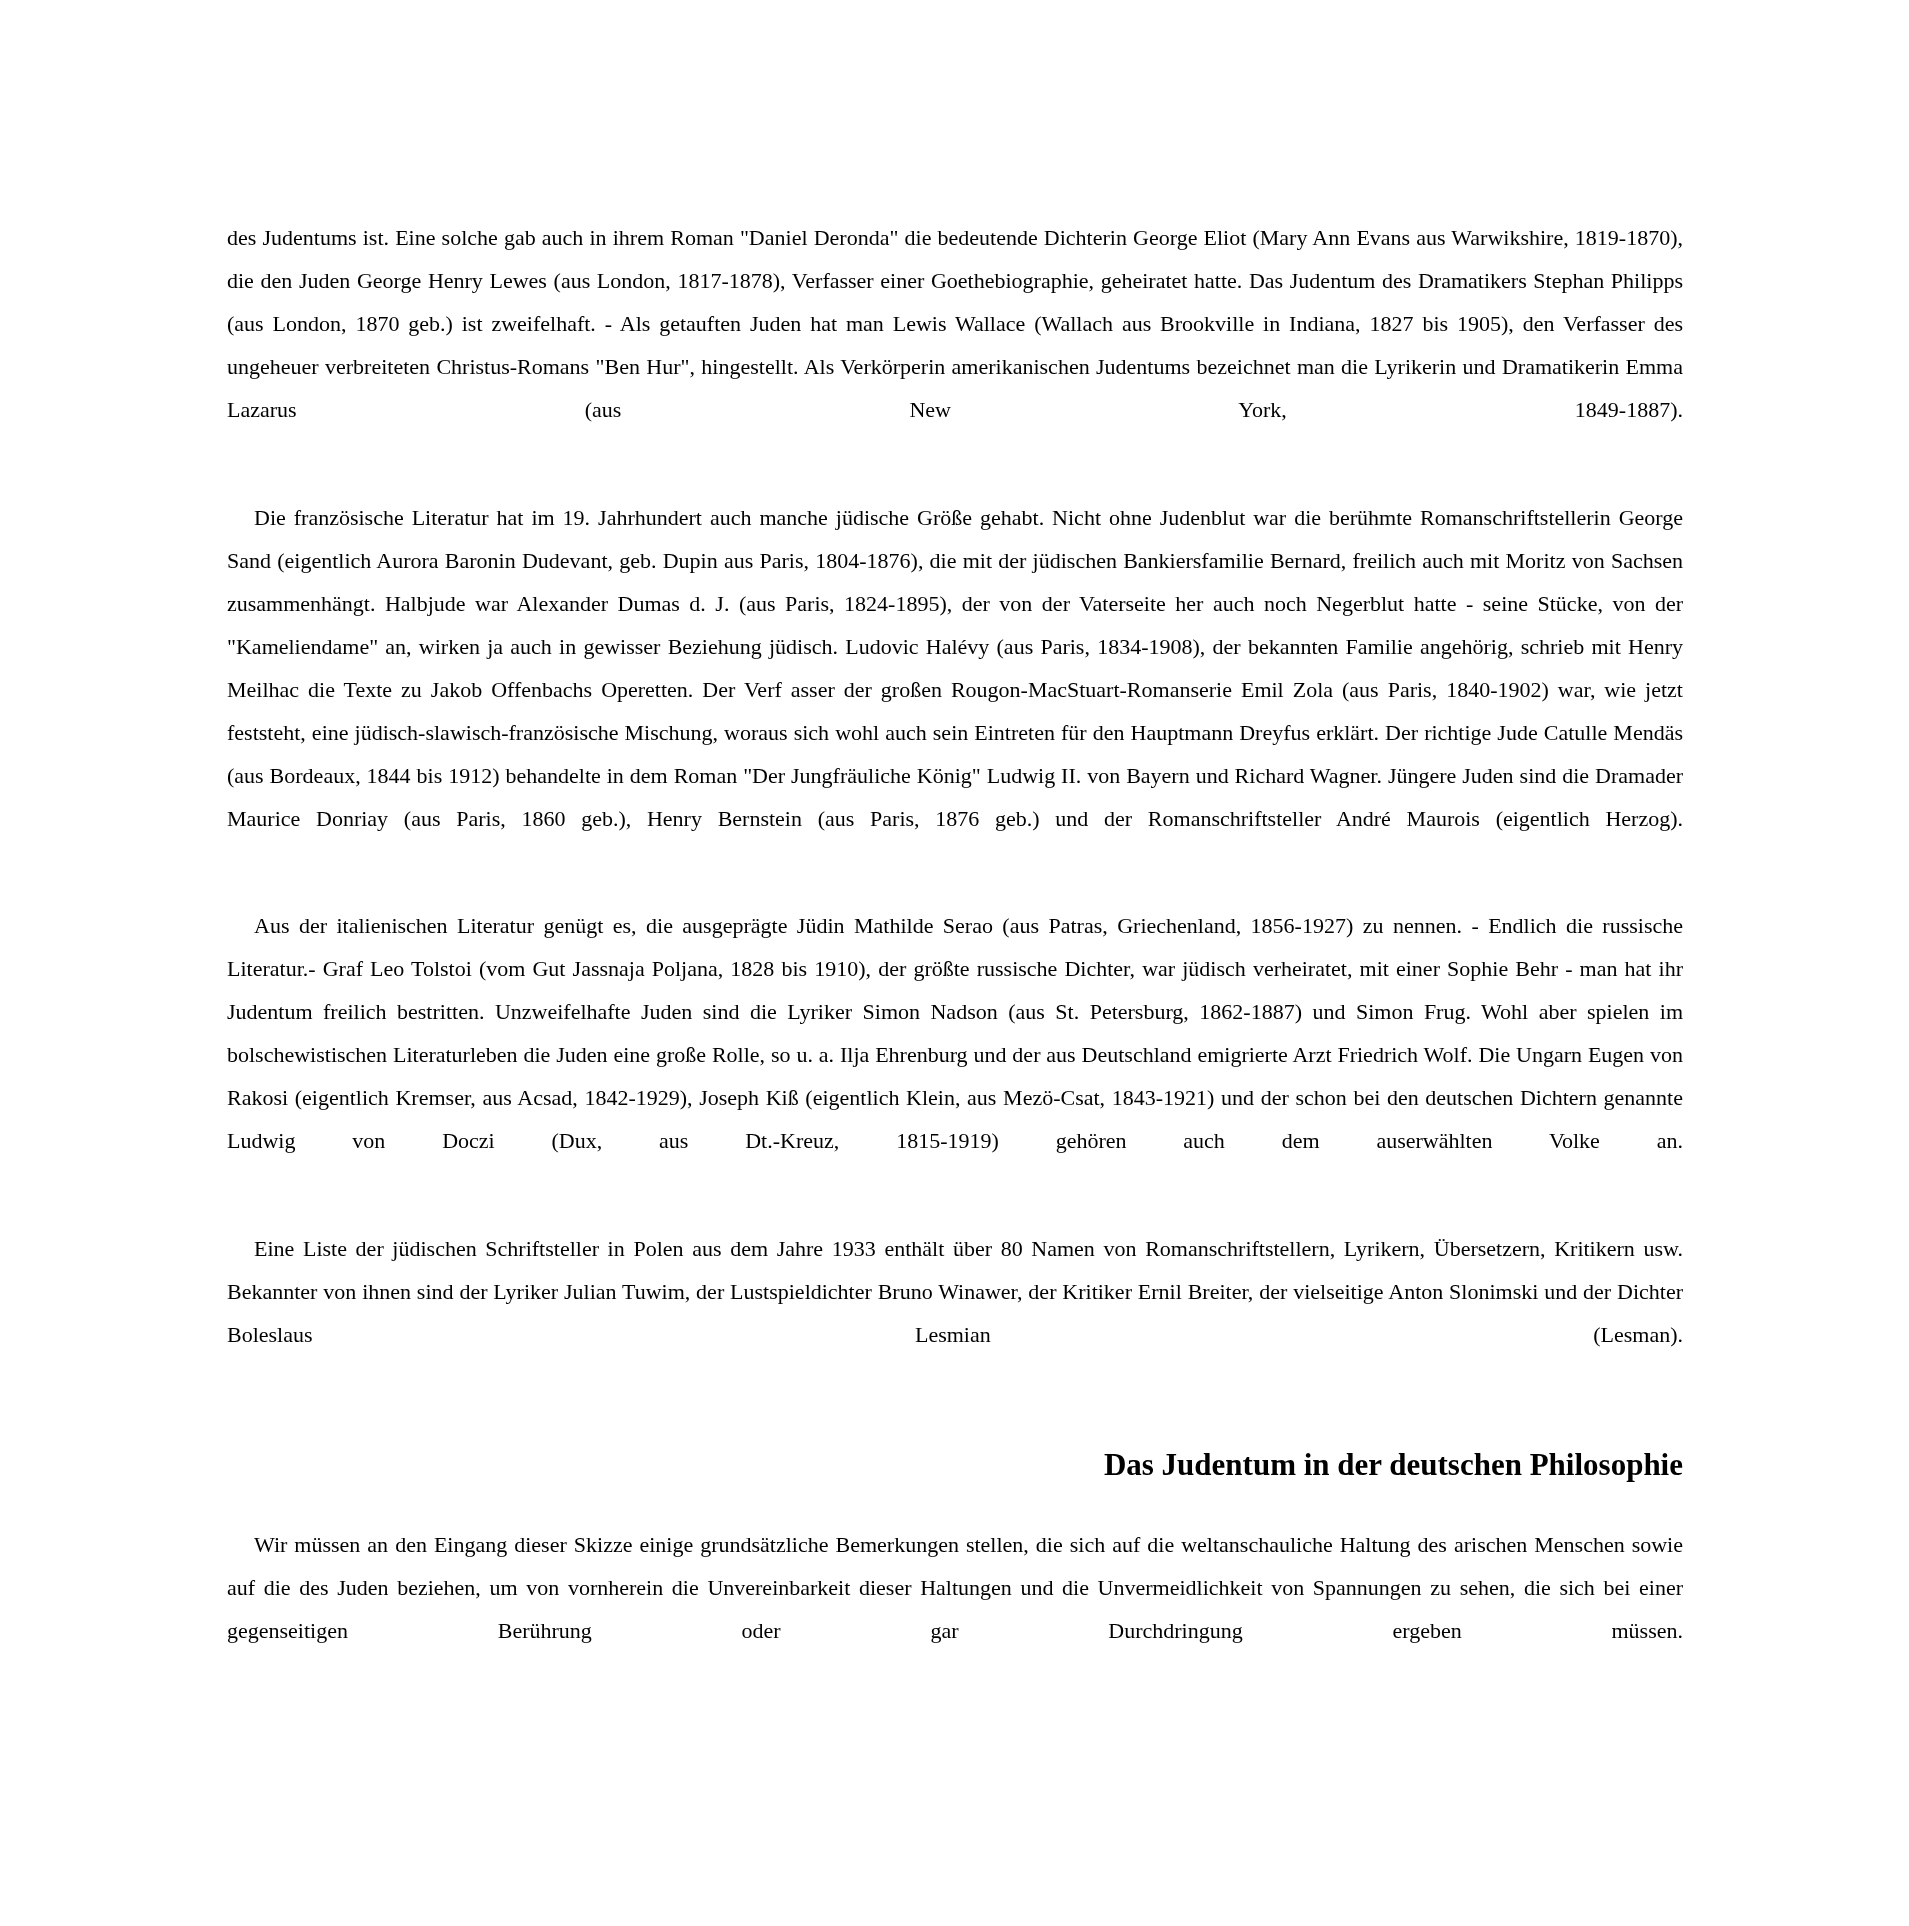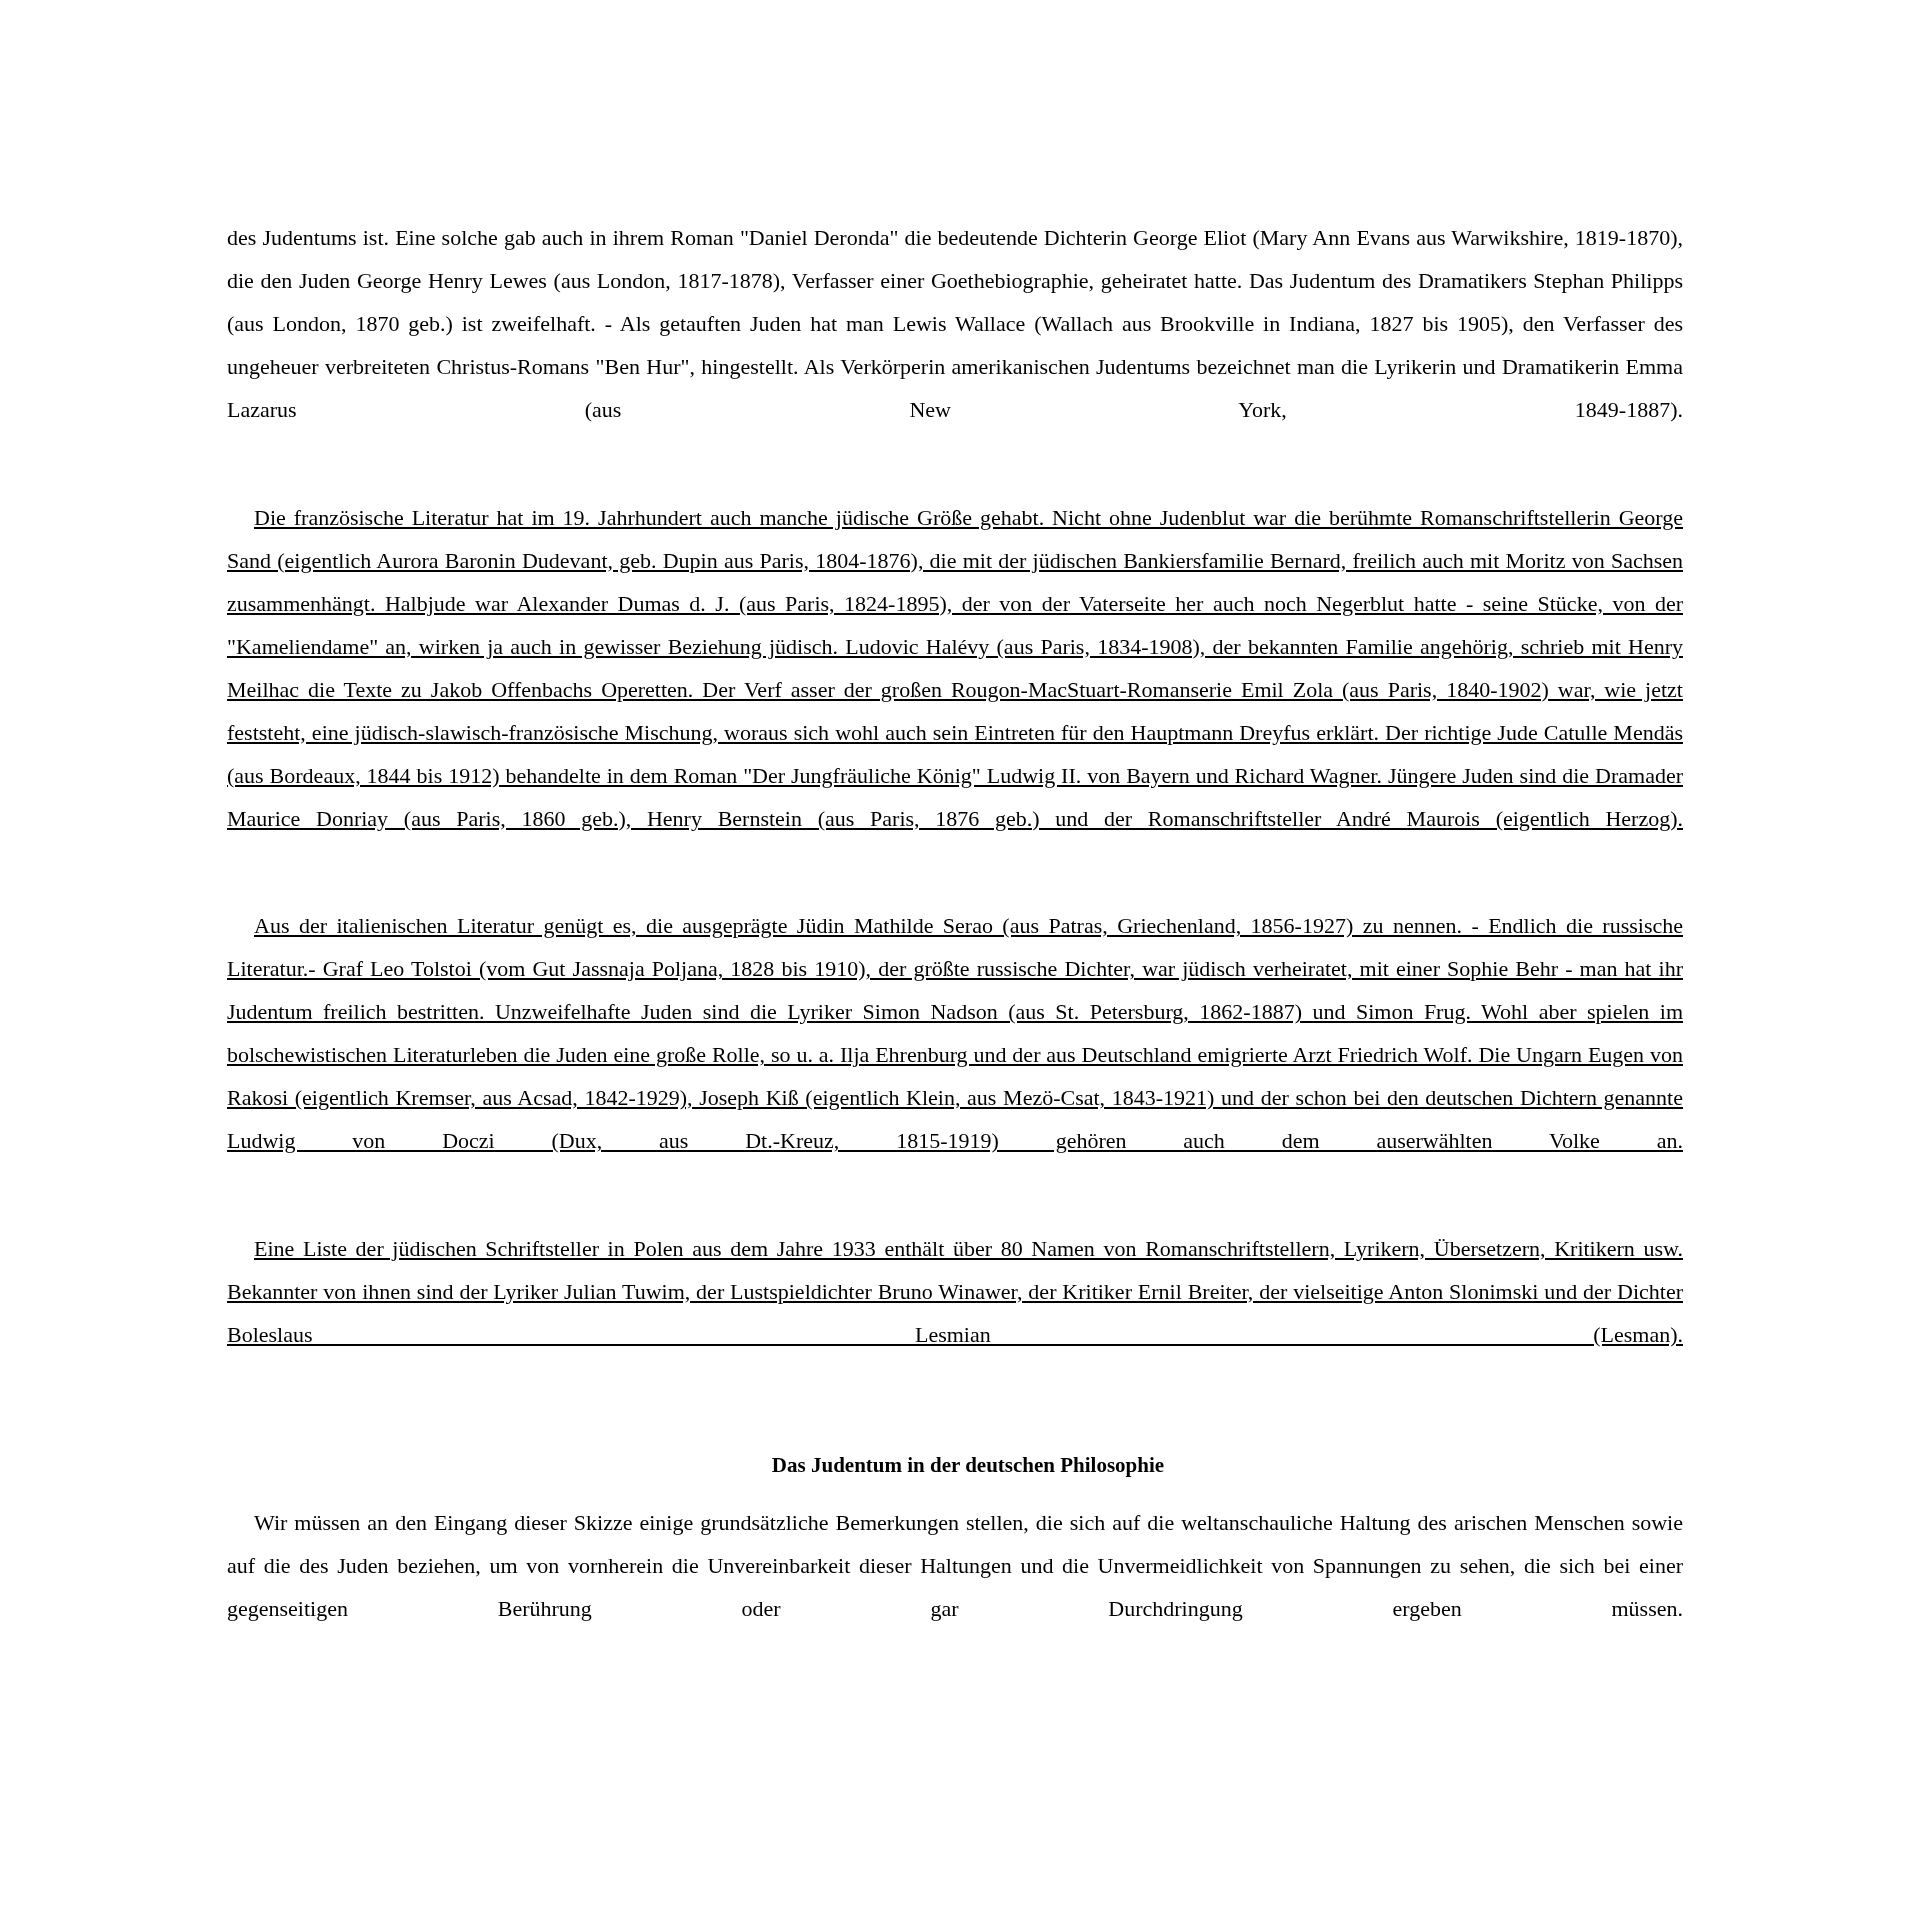--- a/index.html
+++ b/index.html
@@ -58,7 +58,6 @@
 
   .para.gap-before {
     margin-top: 20px;
-    text-decoration: underline;
   }
 
   .section-heading {

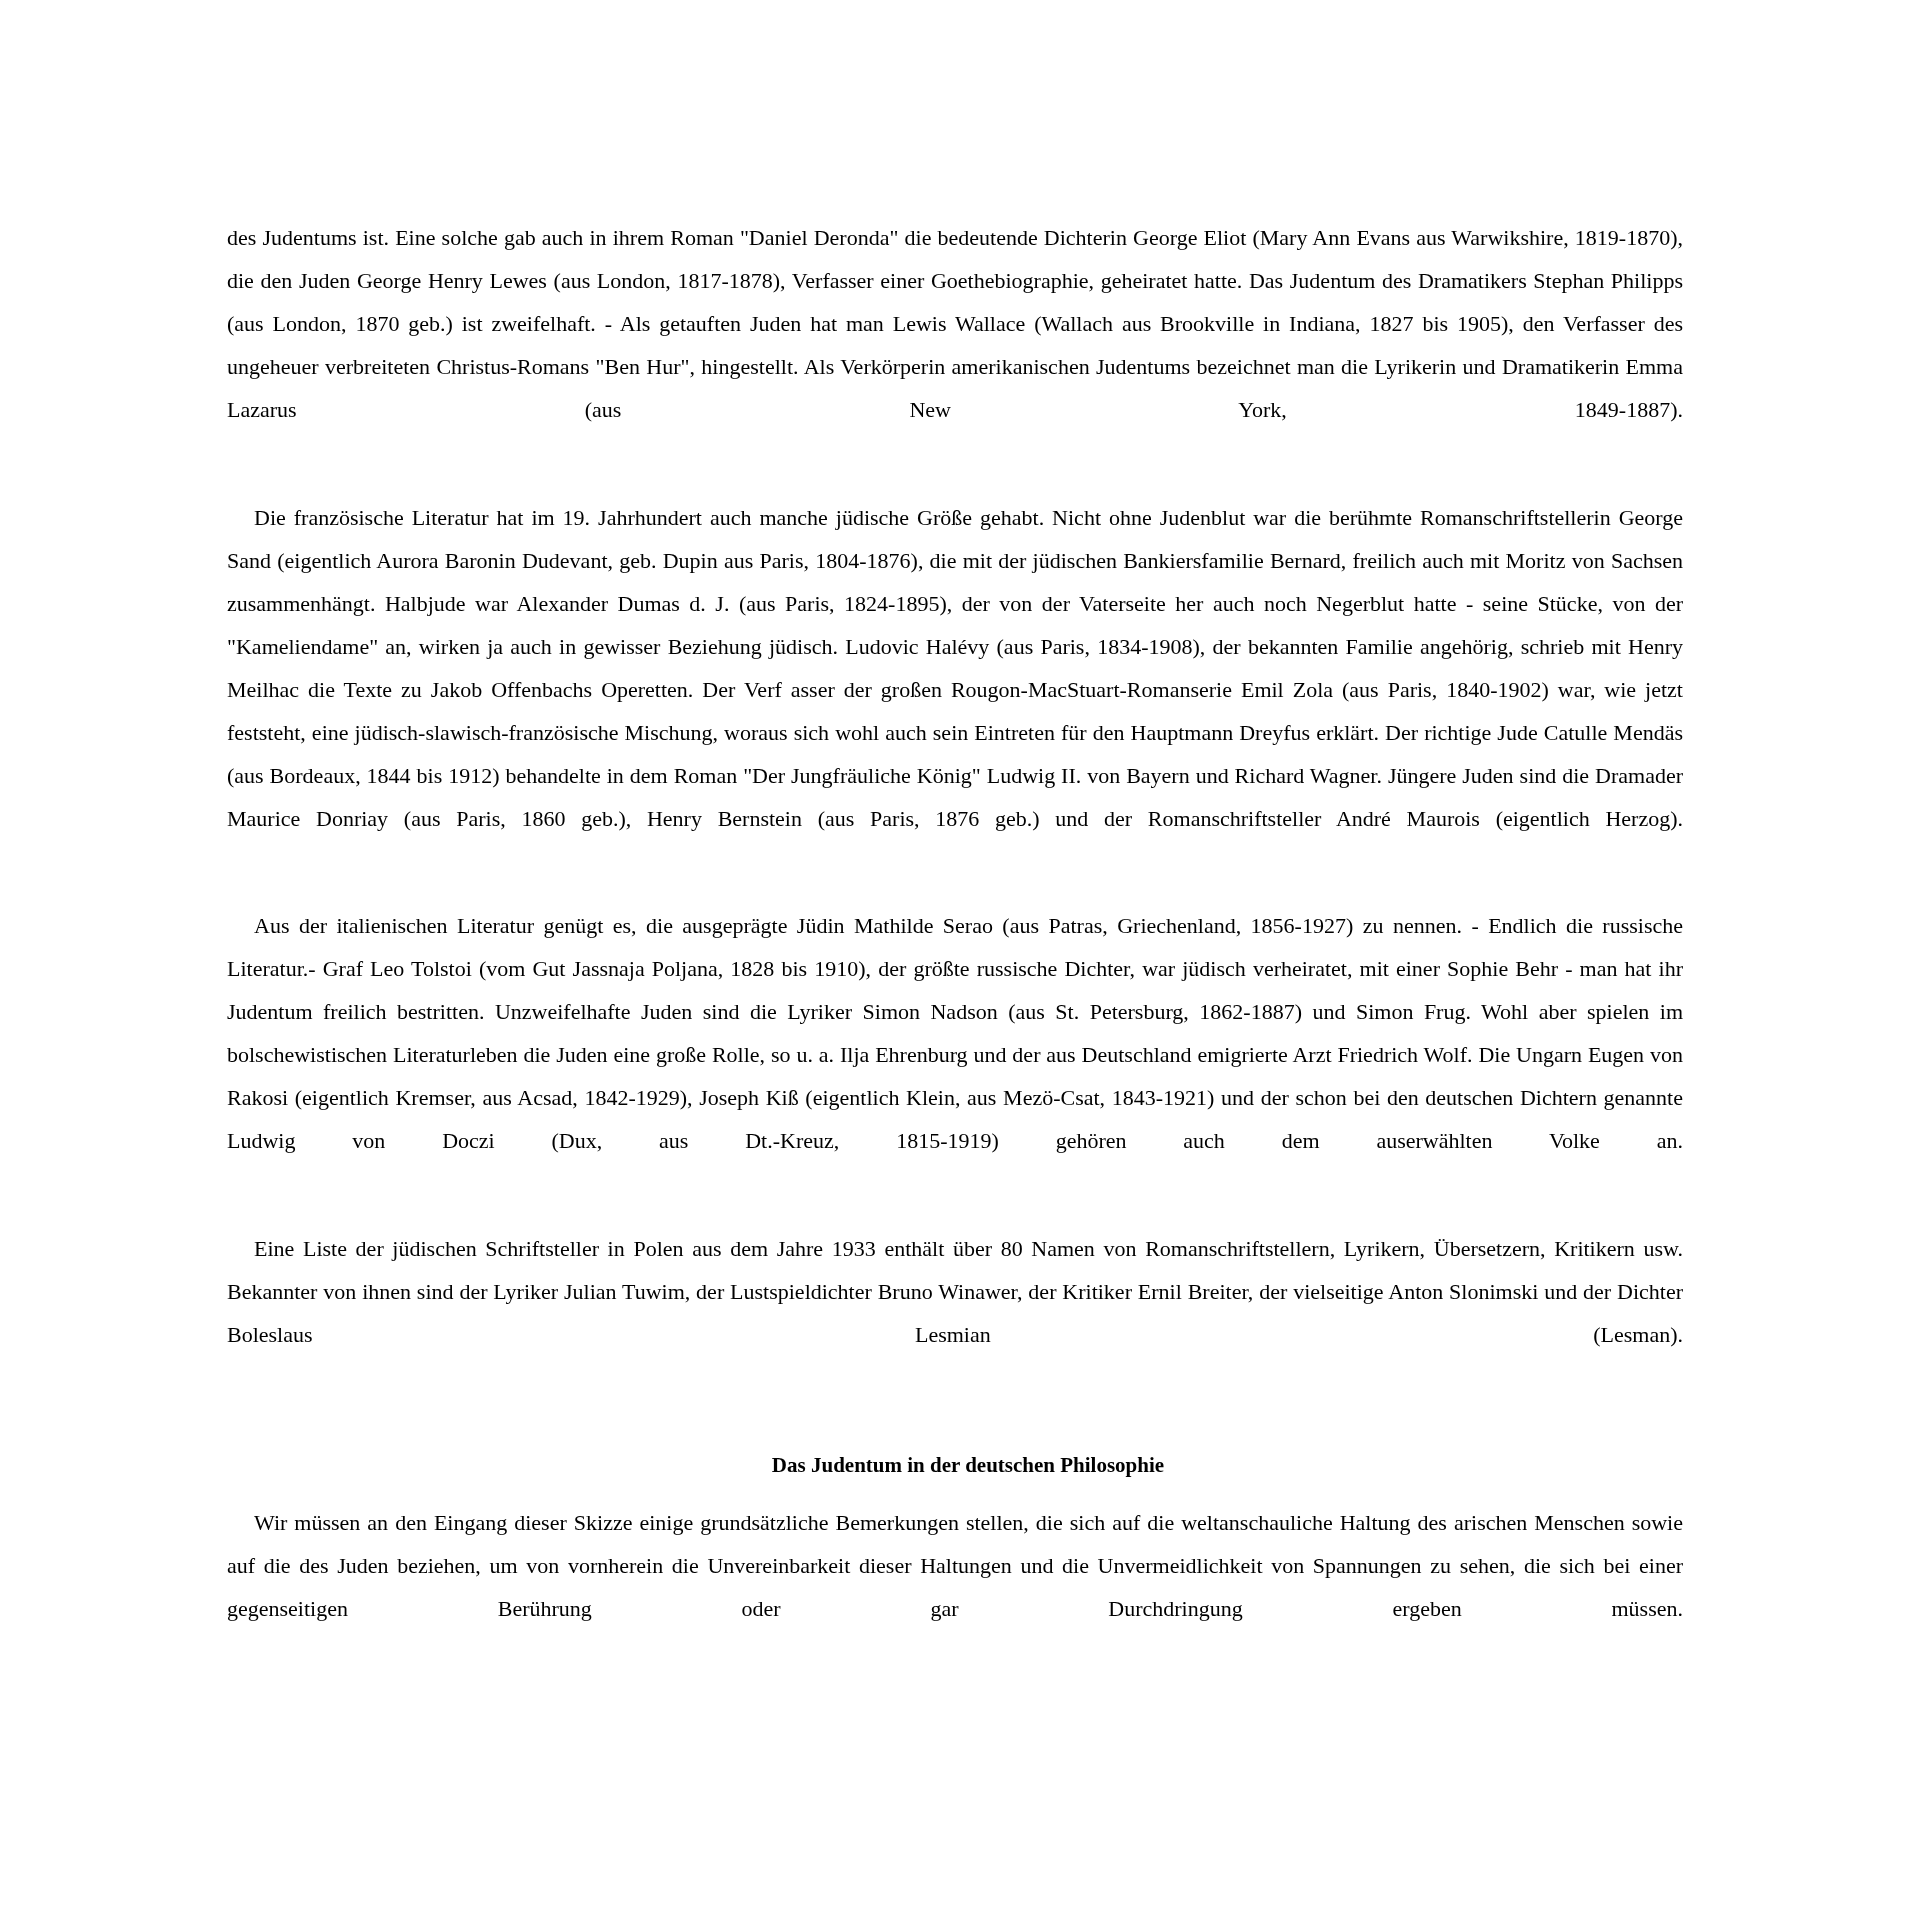--- a/index.html
+++ b/index.html
@@ -61,11 +61,11 @@
   }
 
   .section-heading {
-    font-size: 21px;
+    font-size: 31px;
     line-height: 42px;
     font-weight: bold;
-    text-align: center;
-    margin: 45px 0 15px 0;
+    text-align: right;
+    margin: 45px 0 37px 0;
     padding-left: 26px;
     letter-spacing: 0px;
   }

